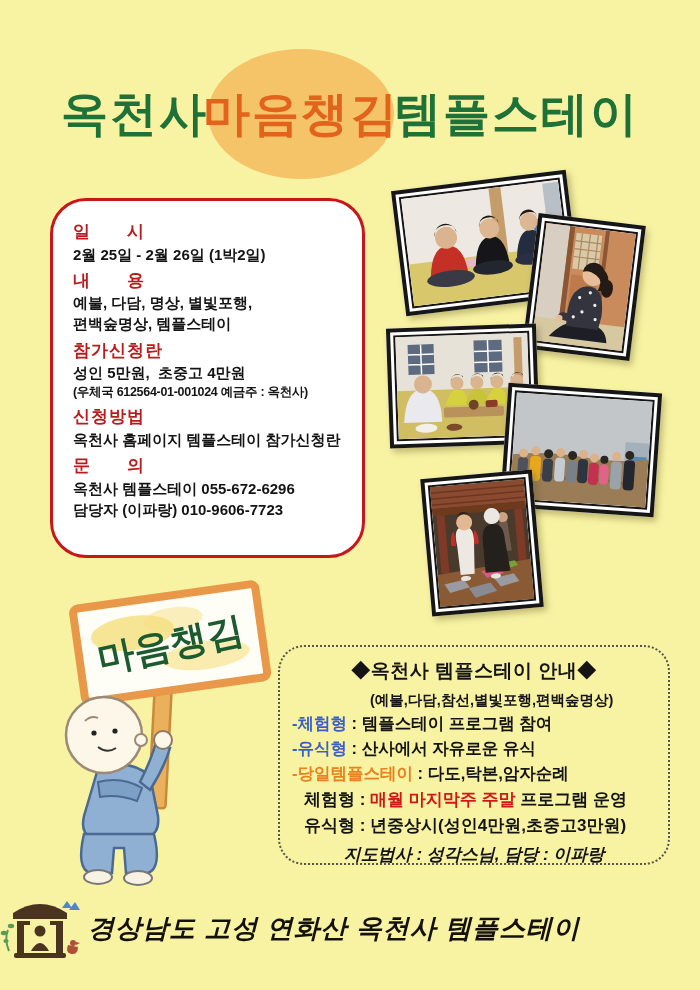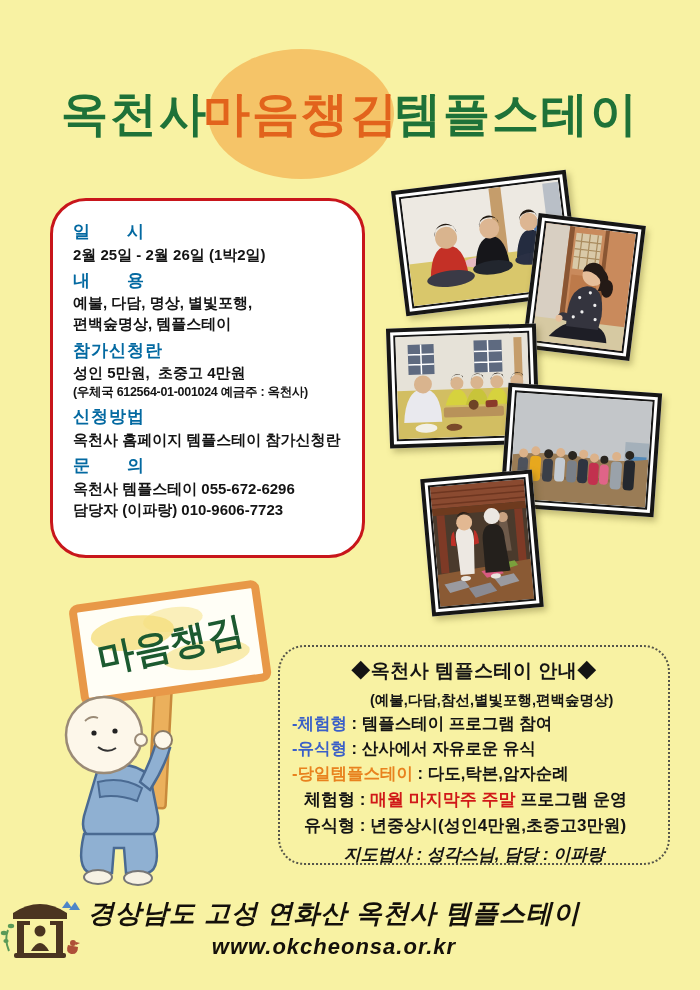--- a/index.html
+++ b/index.html
@@ -32,7 +32,7 @@
     padding:14px 20px 10px 20px;
   }
   .info-box h3{
-    margin:7px 0 3px;color:#0369a1;font-size:17px;line-height:1.15;
+    margin:7px 0 3px;color:#b91c1c;font-size:17px;line-height:1.15;
     white-space:pre-wrap;letter-spacing:1px;
   }
   .info-box p{

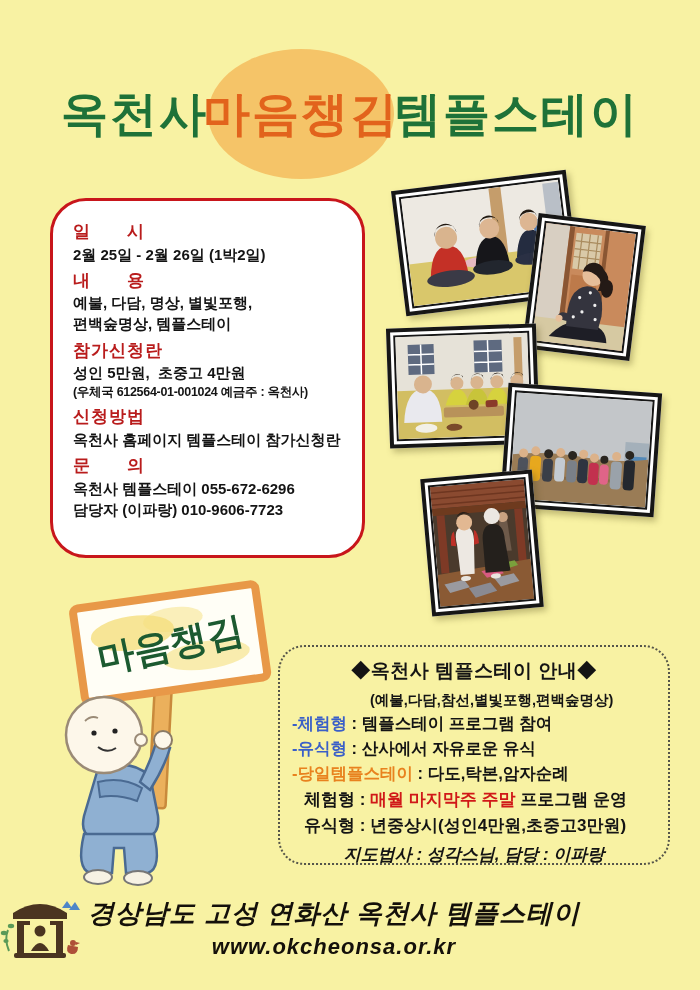--- a/index.html
+++ b/index.html
@@ -323,7 +323,6 @@
     </svg>
     <div class="f-text">
       <div class="f-line1">경상남도 고성 연화산 옥천사 템플스테이</div>
-      <div class="f-line2">www.okcheonsa.or.kr</div>
     </div>
   </footer>
 

